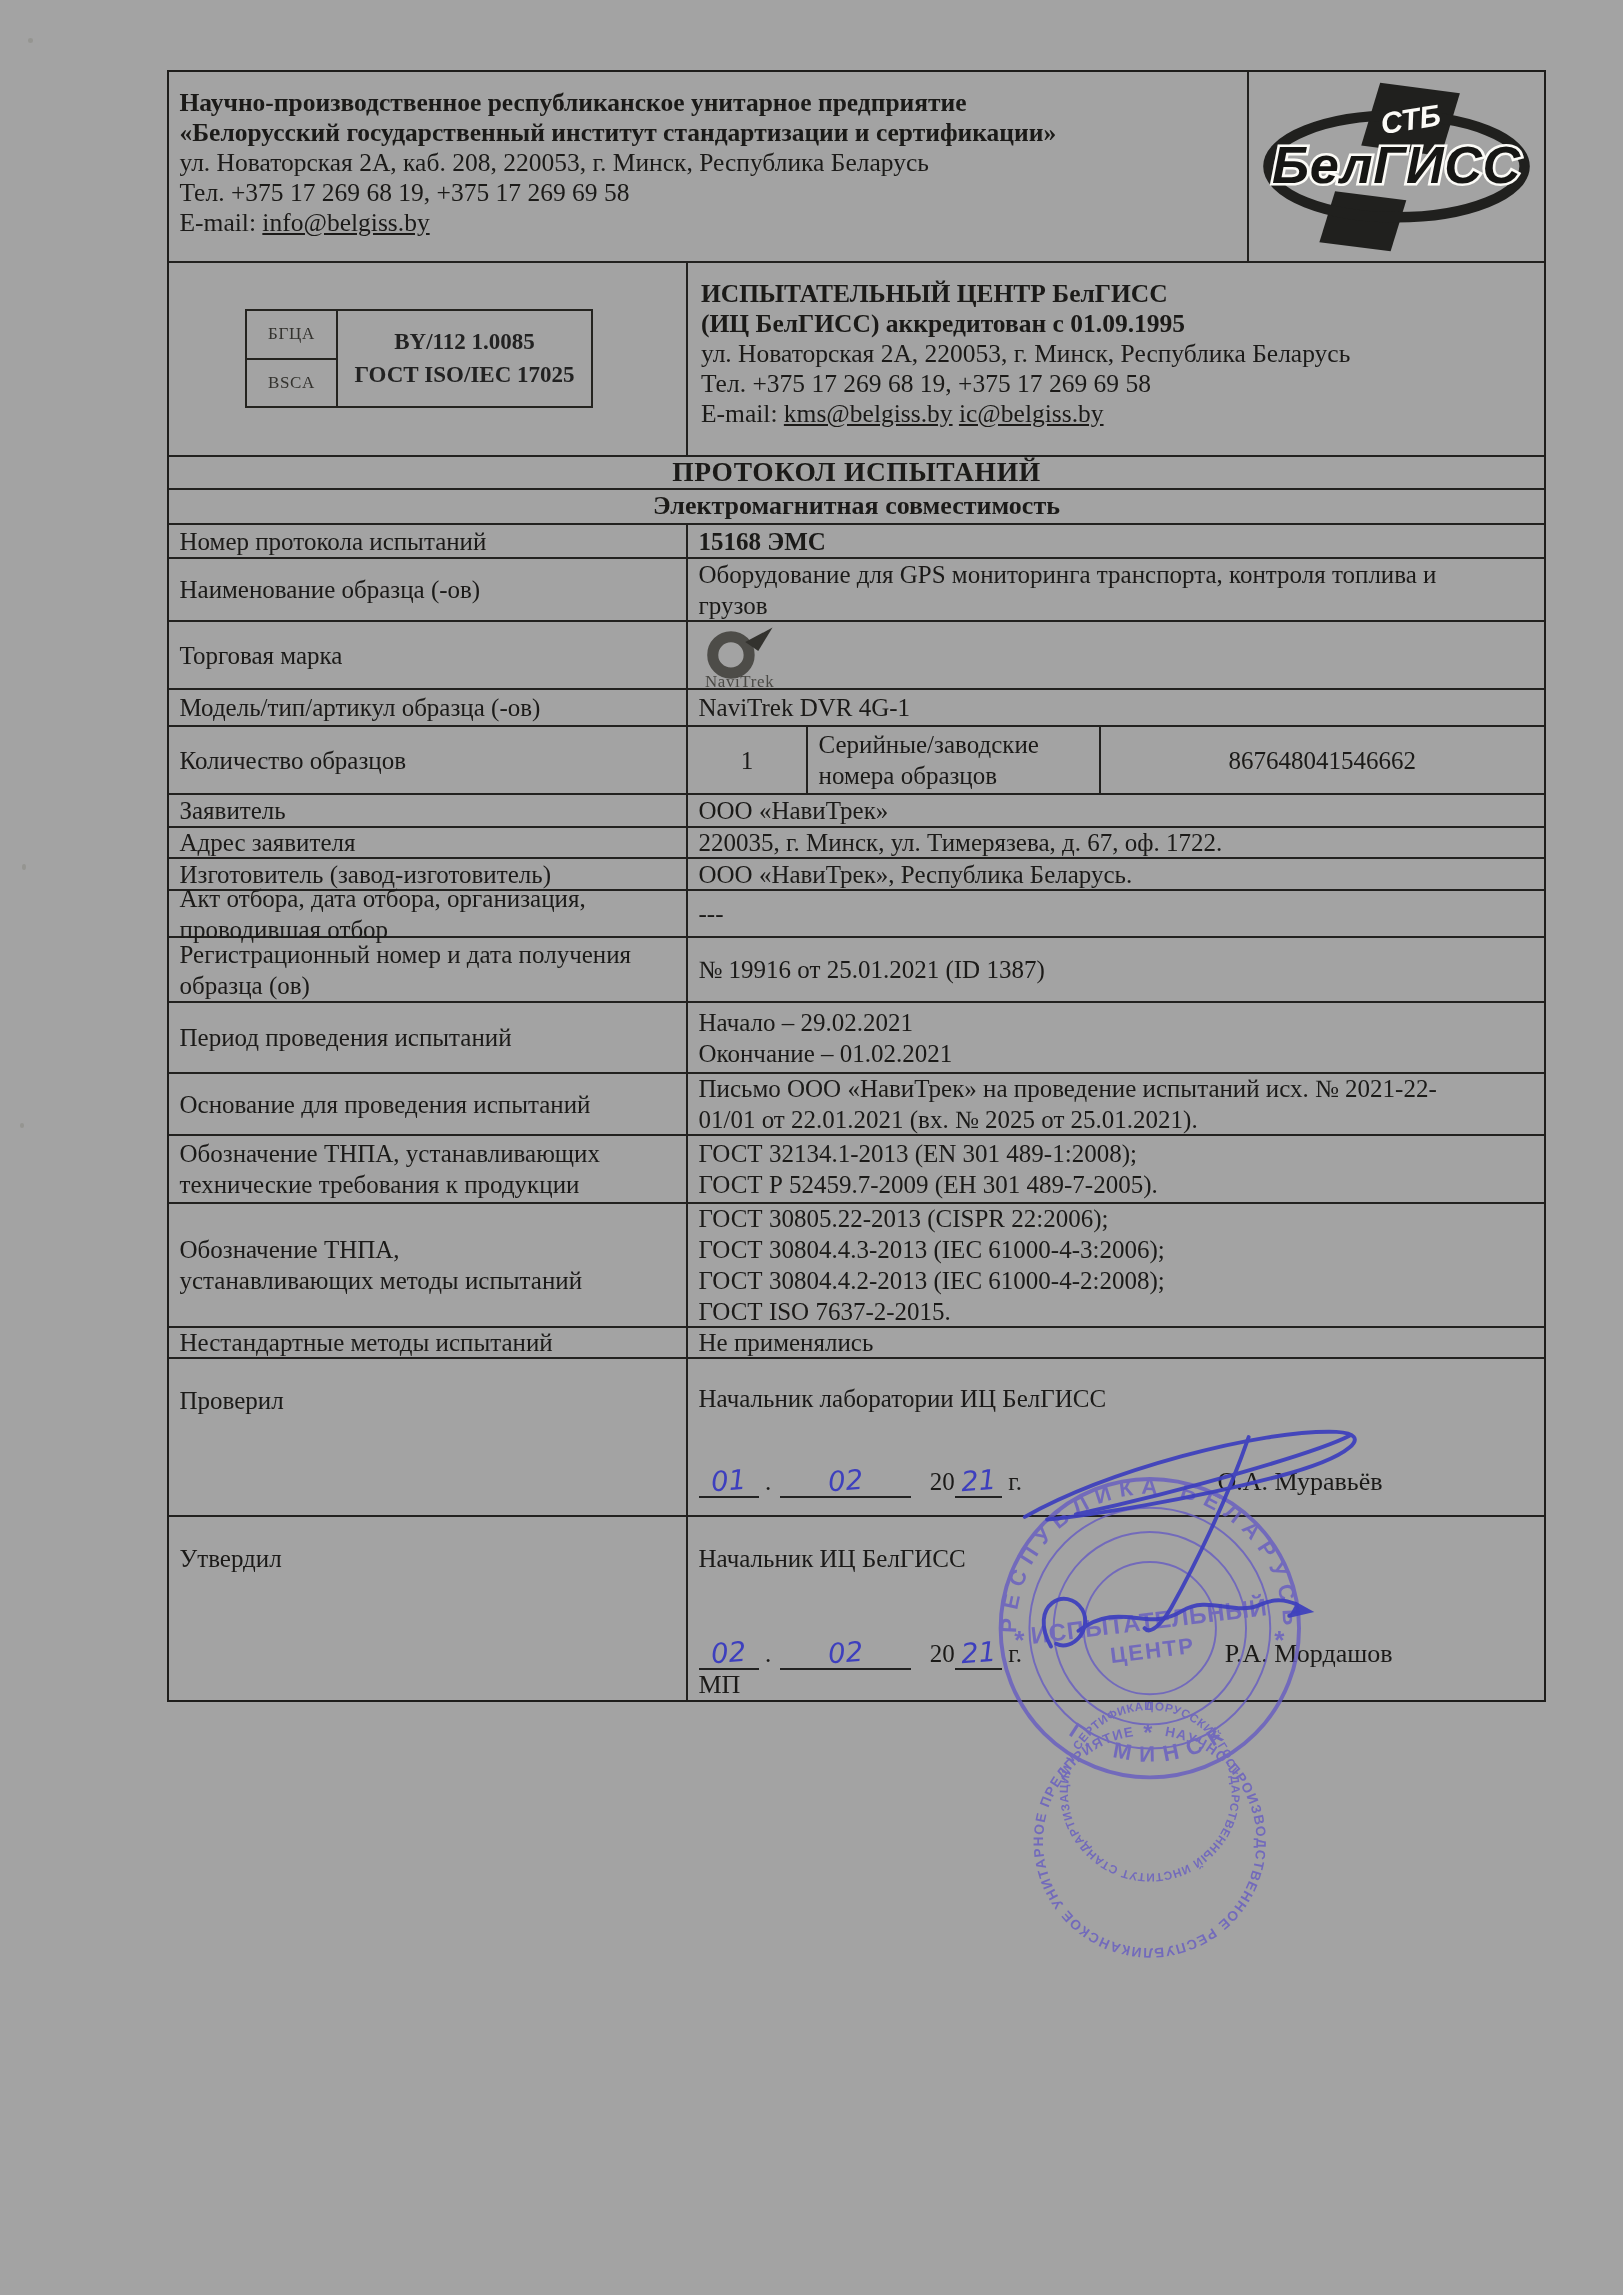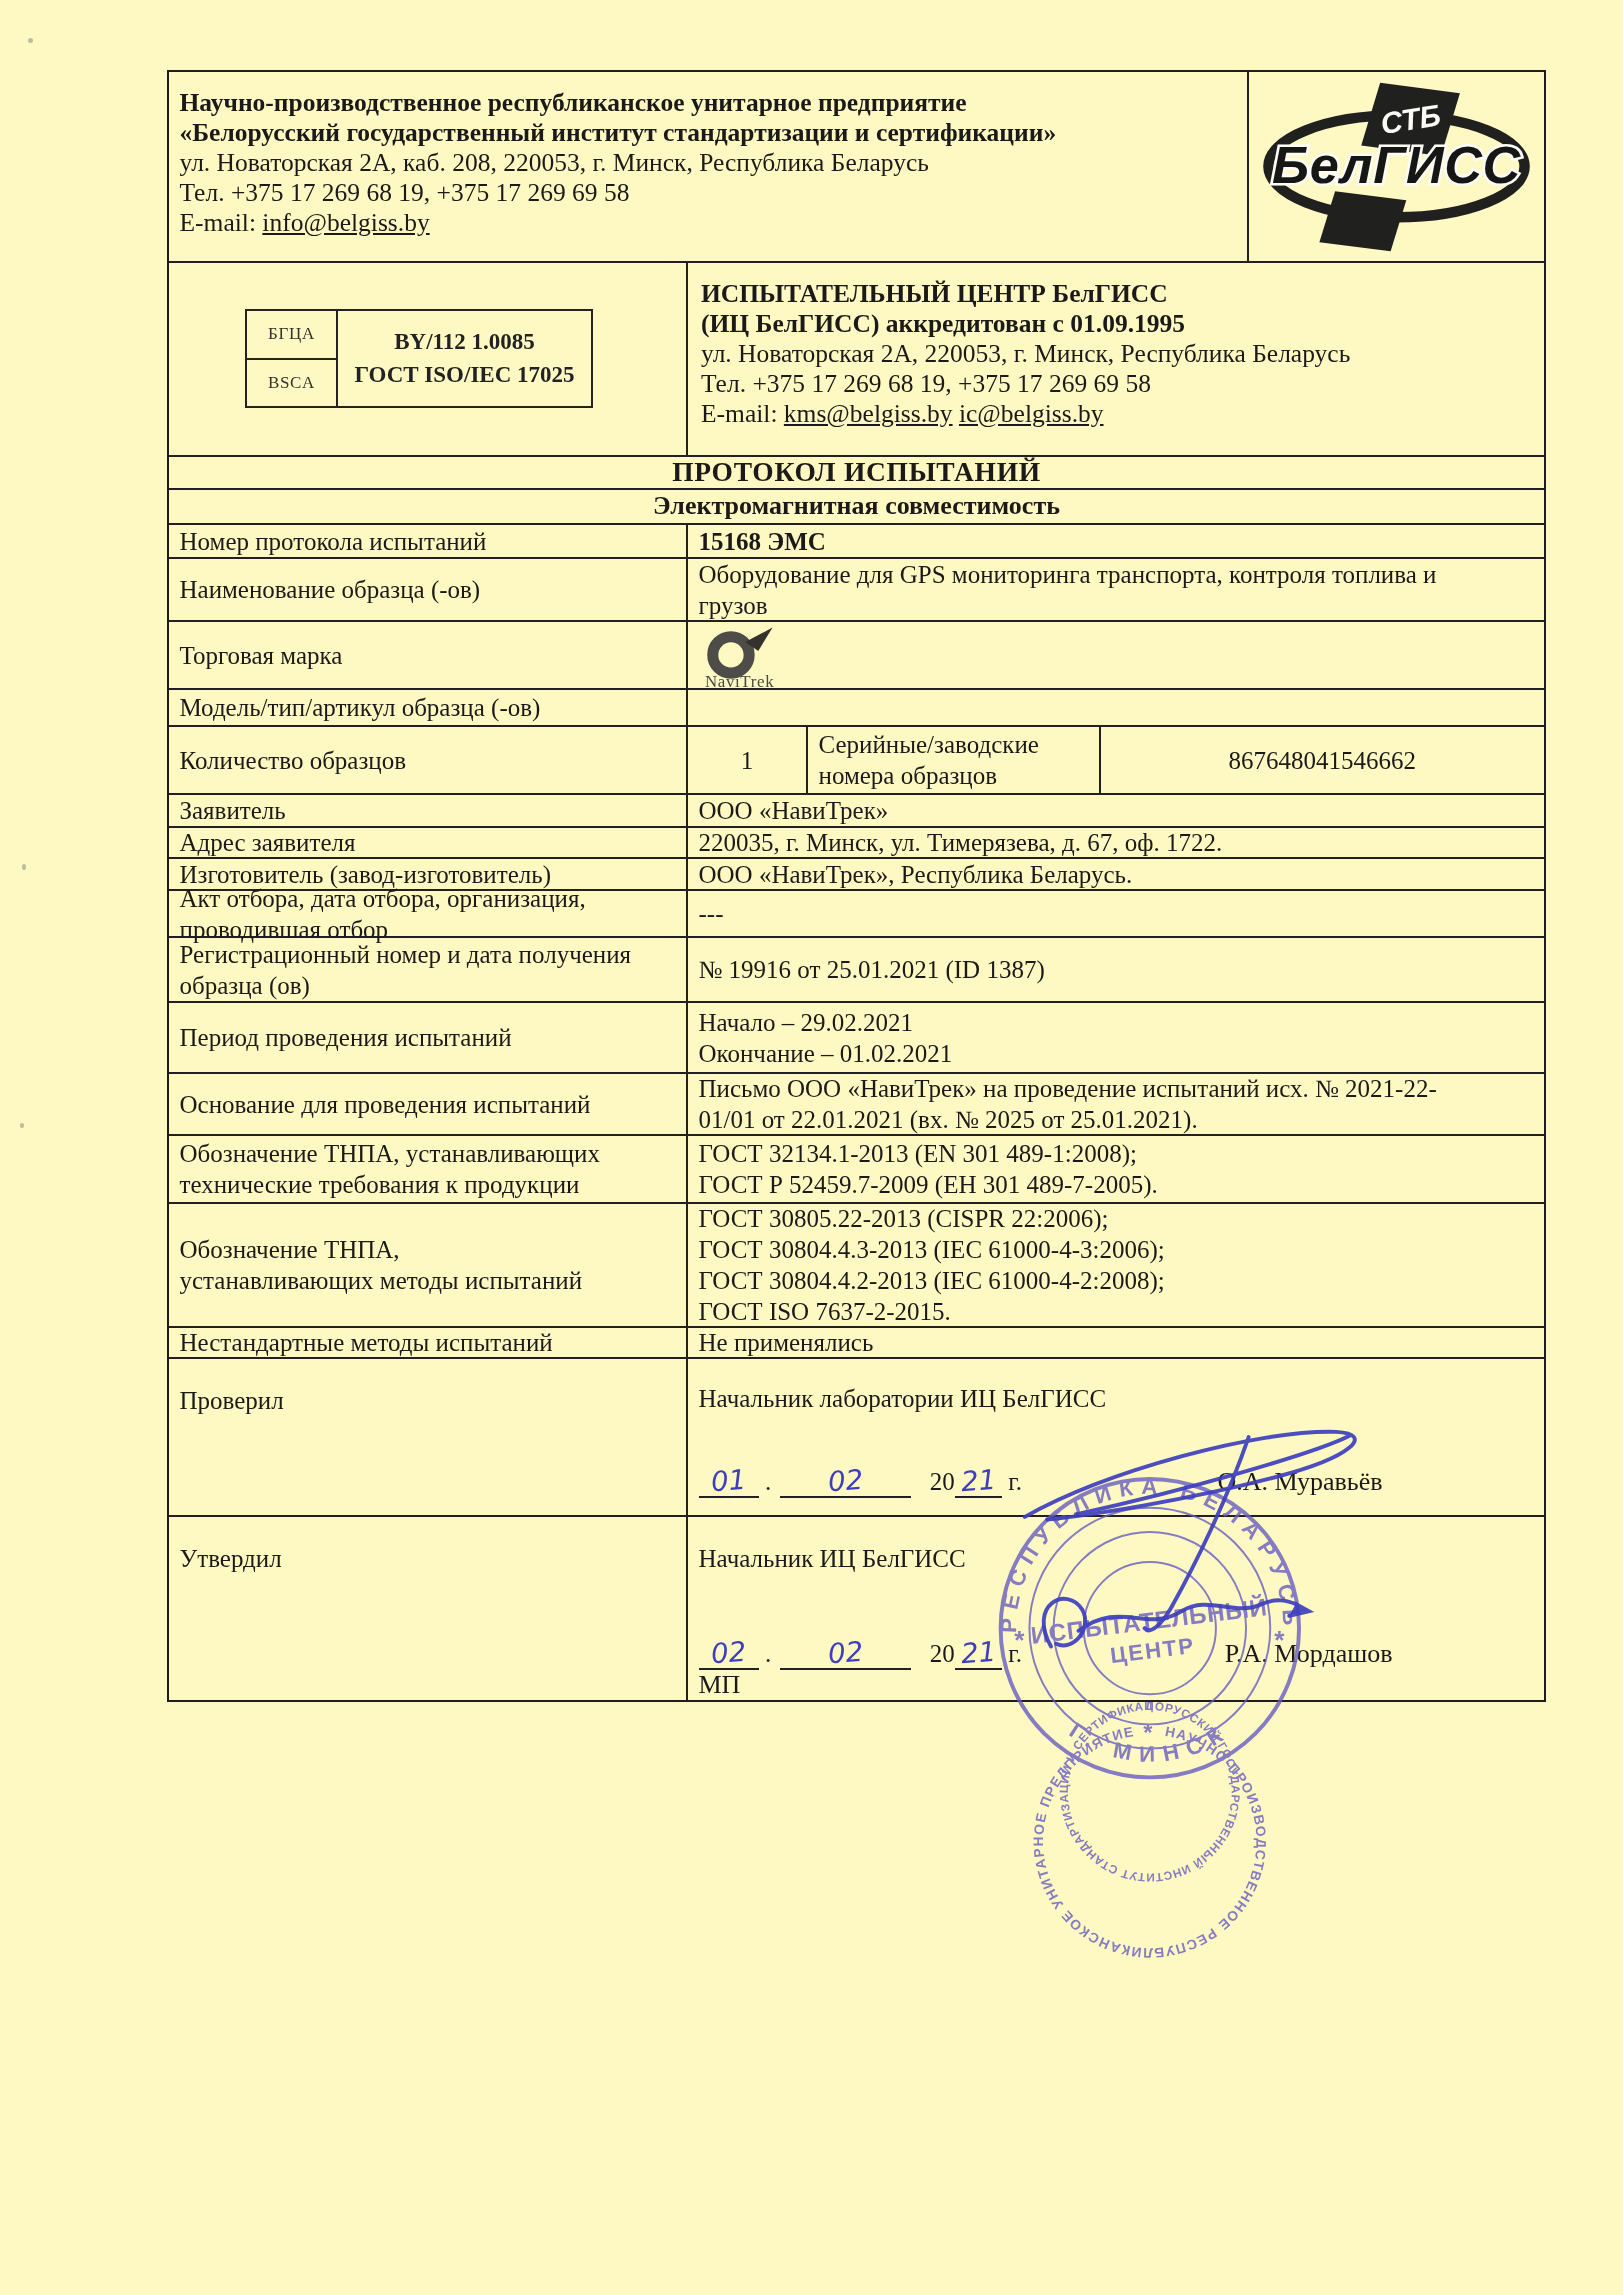--- a/index.html
+++ b/index.html
@@ -3,7 +3,7 @@
 <meta charset="utf-8">
 <style>
   html,body{margin:0;padding:0;background:#d8d8d8;}
-  #page{position:relative;width:1623px;height:2295px;background:#fef9c3;
+  #page{position:relative;width:1623px;height:2295px;background:#a3a3a3;
         font-family:"Liberation Serif",serif;color:#1b1a18;overflow:hidden;}
   .doc{position:absolute;left:167px;top:70px;width:1379px;border:2.6px solid #1e1d1b;box-sizing:border-box;background:transparent;}
   .row{display:flex;border-top:2px solid #22211f;box-sizing:border-box;align-items:stretch;}

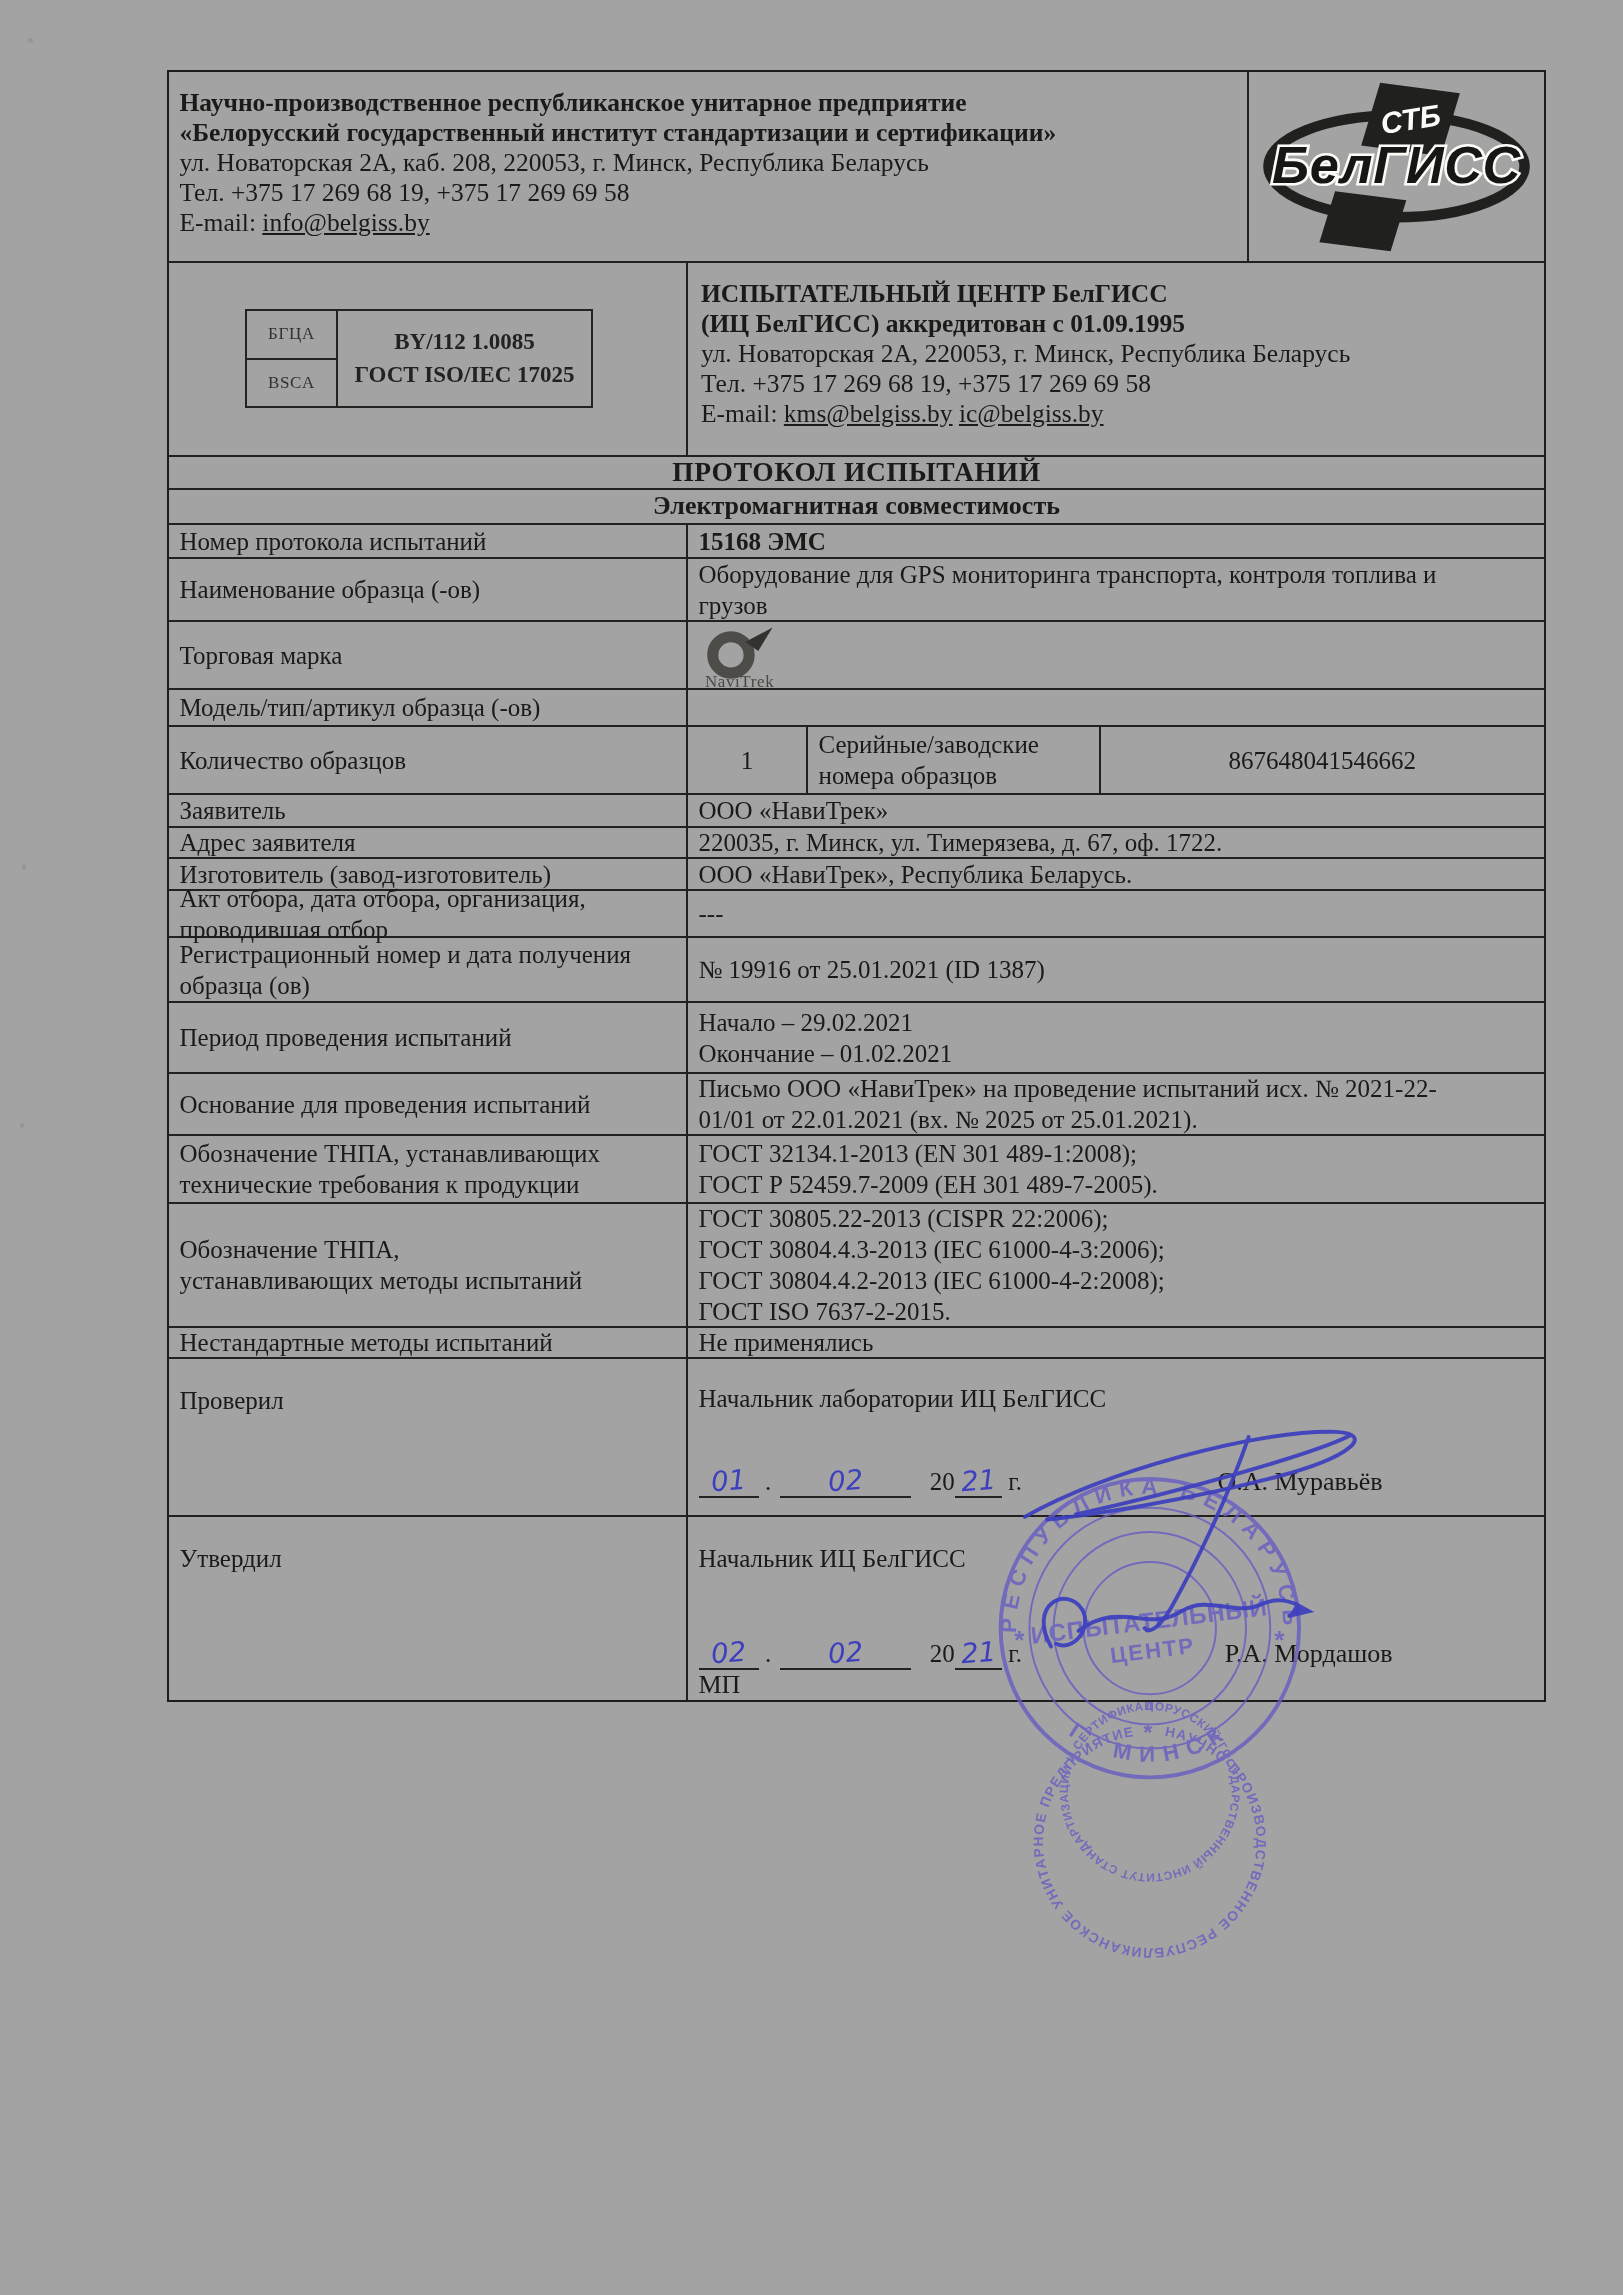--- a/index.html
+++ b/index.html
@@ -140,6 +140,9 @@
       <div class="c c1">
           <span>Модель/тип/артикул образца (-ов)</span>
         </div>
+      <div class="c c2">
+          <span>NaviTrek DVR 4G-1</span>
+        </div>
     </div>
 
     <div class="row" style="height:68px">

